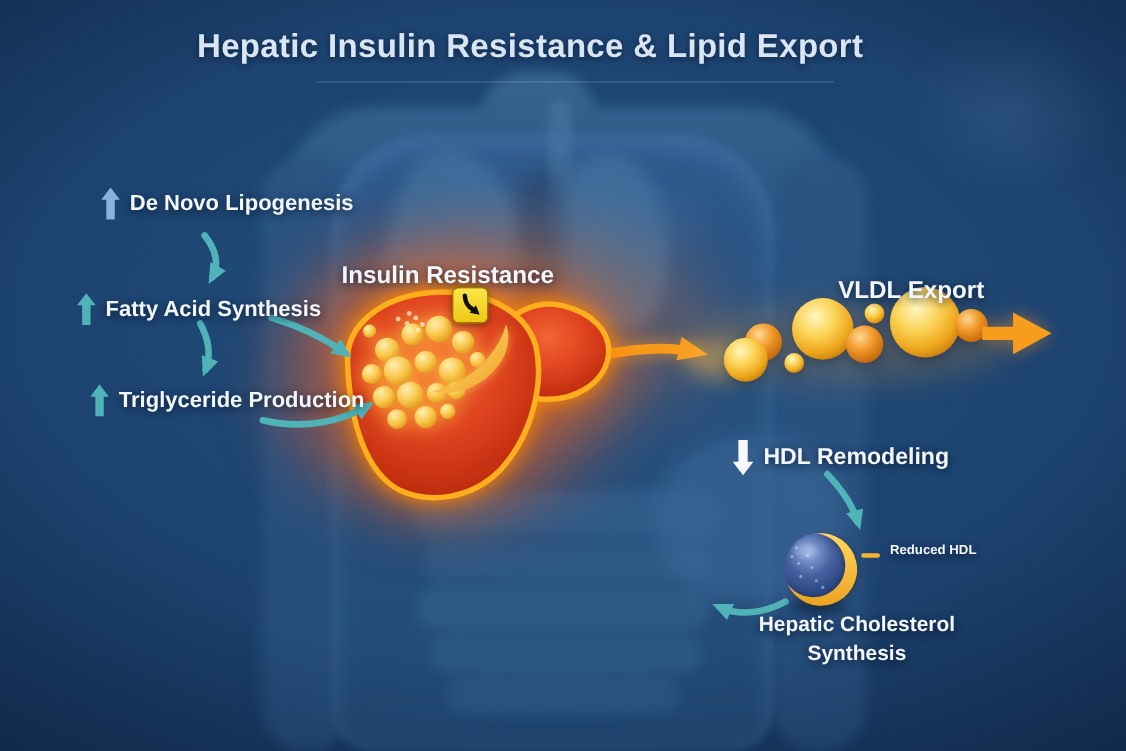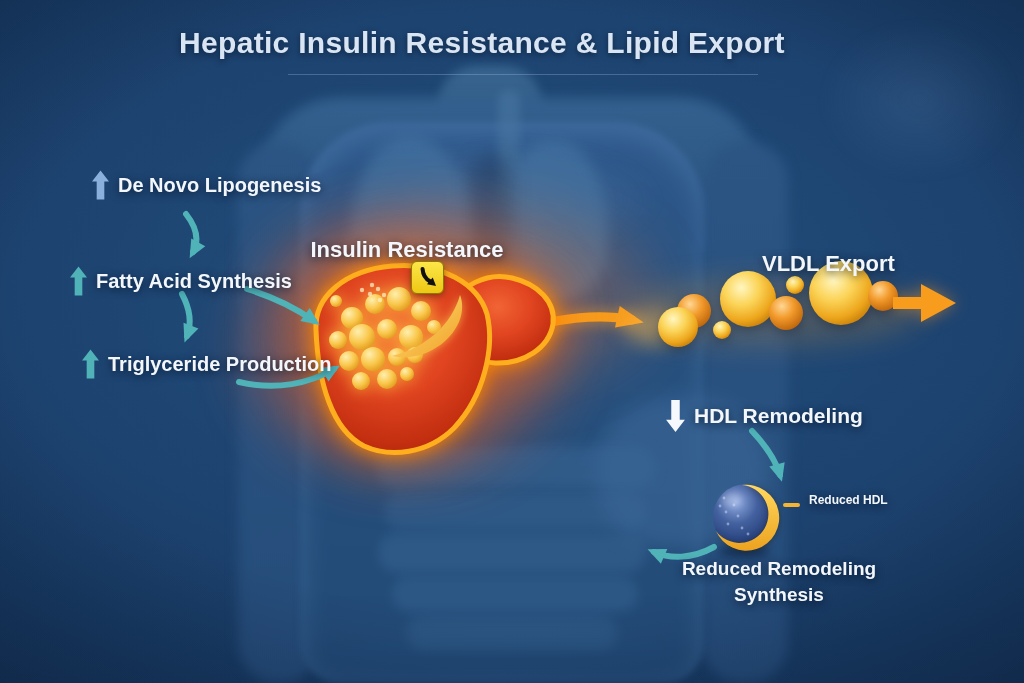--- a/index.html
+++ b/index.html
@@ -266,7 +266,7 @@
   <div class="abs lbl lbl-rhdl">Reduced HDL</div>
 
   <div class="abs lbl-exchange">
-    <div>Reduced Remodeling</div>
+    <div>Hepatic Cholesterol</div>
     <div>Synthesis</div>
   </div>
 

